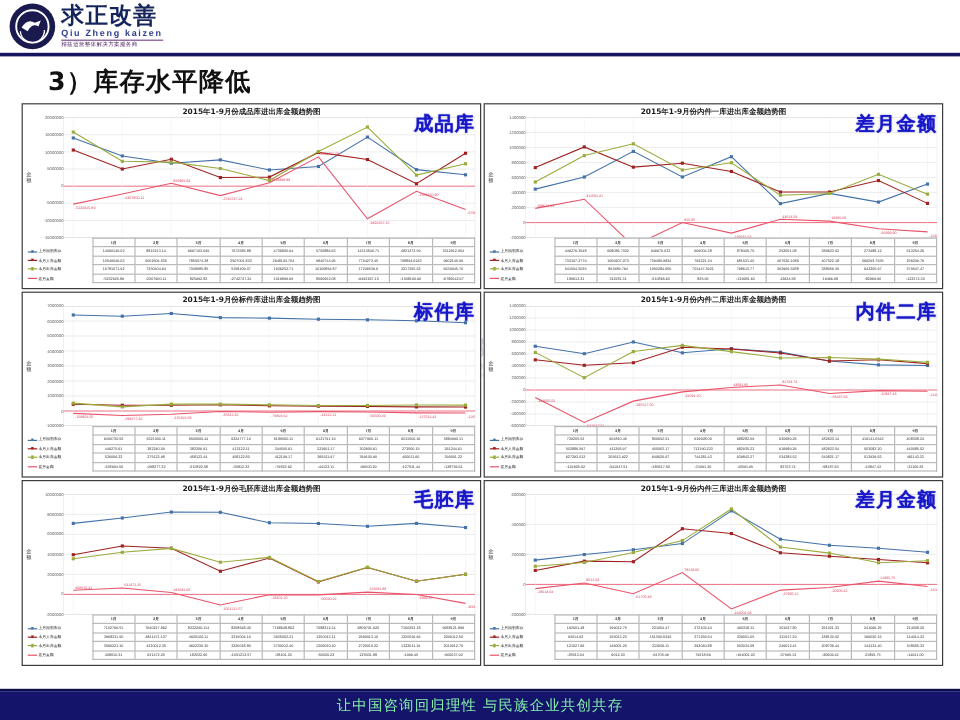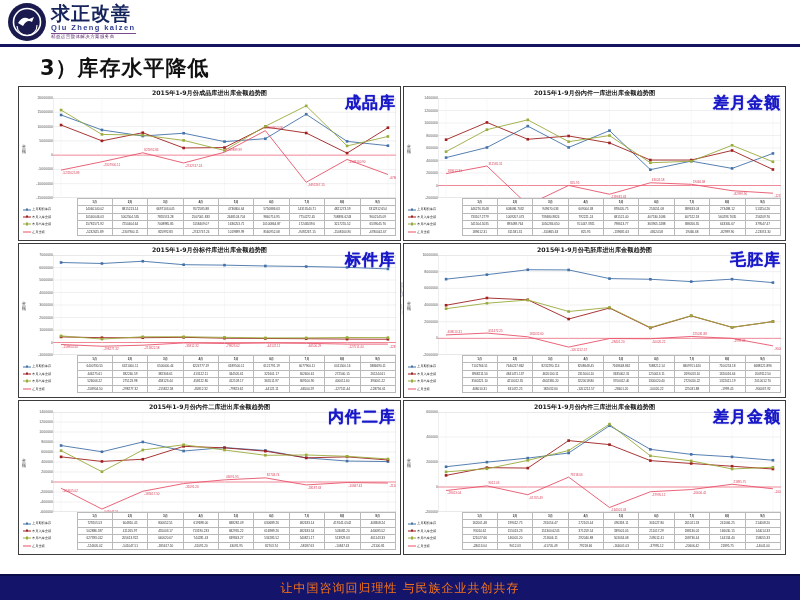--- a/index.html
+++ b/index.html
@@ -626,175 +626,6 @@
       </div>
     </div>
     <div class="chart-box">
-      <div class="chart-title">2015年1-9月份毛胚库进出库金额趋势图</div>
-      <div class="chart-badge">毛胚库</div>
-      <div class="axis-label">金额</div>
-      <div class="ylabels">
-        <div class="ylab" style="top: 0%;">10000000</div>
-        <div class="ylab" style="top: 16.6667%;">8000000</div>
-        <div class="ylab" style="top: 33.3333%;">6000000</div>
-        <div class="ylab" style="top: 50%;">4000000</div>
-        <div class="ylab" style="top: 66.6667%;">2000000</div>
-        <div class="ylab" style="top: 83.3333%;">0</div>
-        <div class="ylab" style="top: 100%;">-2000000</div>
-      </div>
-      <div class="plot">
-        <svg viewBox="0 0 340 100" preserveAspectRatio="none">
-          <line x1="0" x2="340" y1="0" y2="0" stroke="#d8d8d8" stroke-width="0.4"></line>
-          <line x1="0" x2="340" y1="16.666666666666668" y2="16.666666666666668" stroke="#d8d8d8" stroke-width="0.4"></line>
-          <line x1="0" x2="340" y1="33.333333333333336" y2="33.333333333333336" stroke="#d8d8d8" stroke-width="0.4"></line>
-          <line x1="0" x2="340" y1="50" y2="50" stroke="#d8d8d8" stroke-width="0.4"></line>
-          <line x1="0" x2="340" y1="66.66666666666667" y2="66.66666666666667" stroke="#d8d8d8" stroke-width="0.4"></line>
-          <line x1="0" x2="340" y1="83.33333333333333" y2="83.33333333333333" stroke="#e8536a" stroke-width="0.7"></line>
-          <line x1="0" x2="340" y1="100" y2="100" stroke="#d8d8d8" stroke-width="0.4"></line>
-          <line x1="8" x2="8" y1="0" y2="100" stroke="#ececec" stroke-width="0.35"></line>
-          <line x1="48.5" x2="48.5" y1="0" y2="100" stroke="#ececec" stroke-width="0.35"></line>
-          <line x1="89" x2="89" y1="0" y2="100" stroke="#ececec" stroke-width="0.35"></line>
-          <line x1="129.5" x2="129.5" y1="0" y2="100" stroke="#ececec" stroke-width="0.35"></line>
-          <line x1="170" x2="170" y1="0" y2="100" stroke="#ececec" stroke-width="0.35"></line>
-          <line x1="210.5" x2="210.5" y1="0" y2="100" stroke="#ececec" stroke-width="0.35"></line>
-          <line x1="251" x2="251" y1="0" y2="100" stroke="#ececec" stroke-width="0.35"></line>
-          <line x1="291.5" x2="291.5" y1="0" y2="100" stroke="#ececec" stroke-width="0.35"></line>
-          <line x1="332" x2="332" y1="0" y2="100" stroke="#ececec" stroke-width="0.35"></line>
-          <rect x="0" y="0" width="340" height="100" fill="none" stroke="#bdbdbd" stroke-width="0.5"></rect>
-          <g>
-            <polyline points="8,24.143612416666667 48.5,19.66485115 89,14.730915716666667 129.5,14.92792958333333 170,23.59459281666667 210.5,24.264898833333337 251,26.585819833333332 291.5,24.164556833333332 332,27.598984200000004" fill="none" stroke="#4472a8" stroke-width="0.9"></polyline>
-            <rect x="6.7" y="22.843612416666666" width="2.6" height="2.6" fill="#4472a8"></rect>
-            <rect x="47.2" y="18.36485115" width="2.6" height="2.6" fill="#4472a8"></rect>
-            <rect x="87.7" y="13.430915716666666" width="2.6" height="2.6" fill="#4472a8"></rect>
-            <rect x="128.2" y="13.62792958333333" width="2.6" height="2.6" fill="#4472a8"></rect>
-            <rect x="168.7" y="22.29459281666667" width="2.6" height="2.6" fill="#4472a8"></rect>
-            <rect x="209.2" y="22.964898833333336" width="2.6" height="2.6" fill="#4472a8"></rect>
-            <rect x="249.7" y="25.28581983333333" width="2.6" height="2.6" fill="#4472a8"></rect>
-            <rect x="290.2" y="22.86455683333333" width="2.6" height="2.6" fill="#4472a8"></rect>
-            <rect x="330.7" y="26.298984200000003" width="2.6" height="2.6" fill="#4472a8"></rect>
-          </g>
-          <g>
-            <polyline points="8,50.26490416666667 48.5,42.987740525 89,44.83249908333333 129.5,64.0416325 170,53.04164741666666 210.5,72.91655741666666 251,60.9165575 291.5,72.33319466666667 332,66.59072916666666" fill="none" stroke="#a02020" stroke-width="0.9"></polyline>
-            <rect x="6.7" y="48.96490416666667" width="2.6" height="2.6" fill="#a02020"></rect>
-            <rect x="47.2" y="41.687740525" width="2.6" height="2.6" fill="#a02020"></rect>
-            <rect x="87.7" y="43.532499083333335" width="2.6" height="2.6" fill="#a02020"></rect>
-            <rect x="128.2" y="62.74163250000001" width="2.6" height="2.6" fill="#a02020"></rect>
-            <rect x="168.7" y="51.741647416666666" width="2.6" height="2.6" fill="#a02020"></rect>
-            <rect x="209.2" y="71.61655741666667" width="2.6" height="2.6" fill="#a02020"></rect>
-            <rect x="249.7" y="59.616557500000006" width="2.6" height="2.6" fill="#a02020"></rect>
-            <rect x="290.2" y="71.03319466666667" width="2.6" height="2.6" fill="#a02020"></rect>
-            <rect x="330.7" y="65.29072916666667" width="2.6" height="2.6" fill="#a02020"></rect>
-          </g>
-          <g>
-            <polyline points="8,53.66482416666667 48.5,48.24989708333333 89,44.980581666666666 129.5,56.49984333333333 170,52.499896666666665 210.5,72.49983 251,60.66658149999999 291.5,72.31657341666667 332,66.5832275" fill="none" stroke="#9aab3c" stroke-width="0.9"></polyline>
-            <rect x="6.7" y="52.36482416666667" width="2.6" height="2.6" fill="#9aab3c"></rect>
-            <rect x="47.2" y="46.94989708333333" width="2.6" height="2.6" fill="#9aab3c"></rect>
-            <rect x="87.7" y="43.68058166666667" width="2.6" height="2.6" fill="#9aab3c"></rect>
-            <rect x="128.2" y="55.199843333333334" width="2.6" height="2.6" fill="#9aab3c"></rect>
-            <rect x="168.7" y="51.19989666666667" width="2.6" height="2.6" fill="#9aab3c"></rect>
-            <rect x="209.2" y="71.19983" width="2.6" height="2.6" fill="#9aab3c"></rect>
-            <rect x="249.7" y="59.366581499999995" width="2.6" height="2.6" fill="#9aab3c"></rect>
-            <rect x="290.2" y="71.01657341666667" width="2.6" height="2.6" fill="#9aab3c"></rect>
-            <rect x="330.7" y="65.28322750000001" width="2.6" height="2.6" fill="#9aab3c"></rect>
-          </g>
-          <g>
-            <polyline points="8,79.93324741666666 48.5,78.07106458333334 89,81.816395 129.5,92.09343808333334 170,83.57001 210.5,83.75016850000002 251,81.45806766666665 291.5,83.34999541666666 332,90.83364933333333" fill="none" stroke="#e8536a" stroke-width="0.9"></polyline>
-            <text x="9.5" y="78.43324741666666" fill="#d9435c" font-size="3">408010.31</text>
-            <text x="50" y="76.57106458333334" fill="#d9435c" font-size="3">631472.25</text>
-            <text x="90.5" y="80.316395" fill="#d9435c" font-size="3">182032.60</text>
-            <text x="131" y="96.09343808333334" fill="#d9435c" font-size="3">-1051212.57</text>
-            <text x="171.5" y="87.57001" fill="#d9435c" font-size="3">-28401.20</text>
-            <text x="212" y="87.75016850000002" fill="#d9435c" font-size="3">-50020.22</text>
-            <text x="252.5" y="79.95806766666665" fill="#d9435c" font-size="3">225031.88</text>
-            <text x="293" y="87.34999541666666" fill="#d9435c" font-size="3">-1999.45</text>
-            <text x="333.5" y="94.83364933333333" fill="#d9435c" font-size="3">-900037.92</text>
-          </g>
-        </svg>
-      </div>
-      <div class="dtable">
-        <table>
-          <colgroup>
-            <col class="first">
-            <col>
-            <col>
-            <col>
-            <col>
-            <col>
-            <col>
-            <col>
-            <col>
-            <col>
-          </colgroup>
-          <thead>
-            <tr>
-              <th class="corner"></th>
-              <th>1月</th>
-              <th>2月</th>
-              <th>3月</th>
-              <th>4月</th>
-              <th>5月</th>
-              <th>6月</th>
-              <th>7月</th>
-              <th>8月</th>
-              <th>9月</th>
-            </tr>
-          </thead>
-          <tbody>
-            <tr>
-              <td class="rowhead"><span class="swatch" style="background: rgb(68, 114, 168);">
-                  <i style="background: rgb(68, 114, 168);"></i>
-                </span>上月期初库存</td>
-              <td>7102766.51</td>
-              <td>7640217.862</td>
-              <td>8232290.114</td>
-              <td>8208648.45</td>
-              <td>7168648.862</td>
-              <td>7088212.14</td>
-              <td>6809701.620</td>
-              <td>7100253.18</td>
-              <td>6688121.896</td>
-            </tr>
-            <tr>
-              <td class="rowhead"><span class="swatch" style="background: rgb(160, 32, 32);">
-                  <i style="background: rgb(160, 32, 32);"></i>
-                </span>本月入库金额</td>
-              <td>3968211.50</td>
-              <td>4841471.137</td>
-              <td>4620100.11</td>
-              <td>2315004.10</td>
-              <td>3635002.31</td>
-              <td>1250013.11</td>
-              <td>2690013.10</td>
-              <td>1320016.64</td>
-              <td>2009112.50</td>
-            </tr>
-            <tr>
-              <td class="rowhead"><span class="swatch" style="background: rgb(154, 171, 60);">
-                  <i style="background: rgb(154, 171, 60);"></i>
-                </span>本月出库金额</td>
-              <td>3560221.10</td>
-              <td>4210012.35</td>
-              <td>4602330.20</td>
-              <td>3220018.80</td>
-              <td>3700012.40</td>
-              <td>1300020.40</td>
-              <td>2720010.22</td>
-              <td>1322011.19</td>
-              <td>2010012.70</td>
-            </tr>
-            <tr>
-              <td class="rowhead"><span class="swatch" style="background: rgb(232, 83, 106);"></span>差月金额</td>
-              <td>408010.31</td>
-              <td>631472.25</td>
-              <td>182032.60</td>
-              <td>-1051212.57</td>
-              <td>-28401.20</td>
-              <td>-50020.22</td>
-              <td>225031.88</td>
-              <td>-1999.45</td>
-              <td>-900037.92</td>
-            </tr>
-          </tbody>
-        </table>
-      </div>
-    </div>
-    <div class="chart-box">
       <div class="chart-title">2015年1-9月份内件二库进出库金额趋势图</div>
       <div class="chart-badge">内件二库</div>
       <div class="axis-label">金额</div>
@@ -972,6 +803,175 @@
       </div>
     </div>
     <div class="chart-box">
+      <div class="chart-title">2015年1-9月份毛胚库进出库金额趋势图</div>
+      <div class="chart-badge">毛胚库</div>
+      <div class="axis-label">金额</div>
+      <div class="ylabels">
+        <div class="ylab" style="top: 0%;">10000000</div>
+        <div class="ylab" style="top: 16.6667%;">8000000</div>
+        <div class="ylab" style="top: 33.3333%;">6000000</div>
+        <div class="ylab" style="top: 50%;">4000000</div>
+        <div class="ylab" style="top: 66.6667%;">2000000</div>
+        <div class="ylab" style="top: 83.3333%;">0</div>
+        <div class="ylab" style="top: 100%;">-2000000</div>
+      </div>
+      <div class="plot">
+        <svg viewBox="0 0 340 100" preserveAspectRatio="none">
+          <line x1="0" x2="340" y1="0" y2="0" stroke="#d8d8d8" stroke-width="0.4"></line>
+          <line x1="0" x2="340" y1="16.666666666666668" y2="16.666666666666668" stroke="#d8d8d8" stroke-width="0.4"></line>
+          <line x1="0" x2="340" y1="33.333333333333336" y2="33.333333333333336" stroke="#d8d8d8" stroke-width="0.4"></line>
+          <line x1="0" x2="340" y1="50" y2="50" stroke="#d8d8d8" stroke-width="0.4"></line>
+          <line x1="0" x2="340" y1="66.66666666666667" y2="66.66666666666667" stroke="#d8d8d8" stroke-width="0.4"></line>
+          <line x1="0" x2="340" y1="83.33333333333333" y2="83.33333333333333" stroke="#e8536a" stroke-width="0.7"></line>
+          <line x1="0" x2="340" y1="100" y2="100" stroke="#d8d8d8" stroke-width="0.4"></line>
+          <line x1="8" x2="8" y1="0" y2="100" stroke="#ececec" stroke-width="0.35"></line>
+          <line x1="48.5" x2="48.5" y1="0" y2="100" stroke="#ececec" stroke-width="0.35"></line>
+          <line x1="89" x2="89" y1="0" y2="100" stroke="#ececec" stroke-width="0.35"></line>
+          <line x1="129.5" x2="129.5" y1="0" y2="100" stroke="#ececec" stroke-width="0.35"></line>
+          <line x1="170" x2="170" y1="0" y2="100" stroke="#ececec" stroke-width="0.35"></line>
+          <line x1="210.5" x2="210.5" y1="0" y2="100" stroke="#ececec" stroke-width="0.35"></line>
+          <line x1="251" x2="251" y1="0" y2="100" stroke="#ececec" stroke-width="0.35"></line>
+          <line x1="291.5" x2="291.5" y1="0" y2="100" stroke="#ececec" stroke-width="0.35"></line>
+          <line x1="332" x2="332" y1="0" y2="100" stroke="#ececec" stroke-width="0.35"></line>
+          <rect x="0" y="0" width="340" height="100" fill="none" stroke="#bdbdbd" stroke-width="0.5"></rect>
+          <g>
+            <polyline points="8,24.143612416666667 48.5,19.66485115 89,14.730915716666667 129.5,14.92792958333333 170,23.59459281666667 210.5,24.264898833333337 251,26.585819833333332 291.5,24.164556833333332 332,27.598984200000004" fill="none" stroke="#4472a8" stroke-width="0.9"></polyline>
+            <rect x="6.7" y="22.843612416666666" width="2.6" height="2.6" fill="#4472a8"></rect>
+            <rect x="47.2" y="18.36485115" width="2.6" height="2.6" fill="#4472a8"></rect>
+            <rect x="87.7" y="13.430915716666666" width="2.6" height="2.6" fill="#4472a8"></rect>
+            <rect x="128.2" y="13.62792958333333" width="2.6" height="2.6" fill="#4472a8"></rect>
+            <rect x="168.7" y="22.29459281666667" width="2.6" height="2.6" fill="#4472a8"></rect>
+            <rect x="209.2" y="22.964898833333336" width="2.6" height="2.6" fill="#4472a8"></rect>
+            <rect x="249.7" y="25.28581983333333" width="2.6" height="2.6" fill="#4472a8"></rect>
+            <rect x="290.2" y="22.86455683333333" width="2.6" height="2.6" fill="#4472a8"></rect>
+            <rect x="330.7" y="26.298984200000003" width="2.6" height="2.6" fill="#4472a8"></rect>
+          </g>
+          <g>
+            <polyline points="8,50.26490416666667 48.5,42.987740525 89,44.83249908333333 129.5,64.0416325 170,53.04164741666666 210.5,72.91655741666666 251,60.9165575 291.5,72.33319466666667 332,66.59072916666666" fill="none" stroke="#a02020" stroke-width="0.9"></polyline>
+            <rect x="6.7" y="48.96490416666667" width="2.6" height="2.6" fill="#a02020"></rect>
+            <rect x="47.2" y="41.687740525" width="2.6" height="2.6" fill="#a02020"></rect>
+            <rect x="87.7" y="43.532499083333335" width="2.6" height="2.6" fill="#a02020"></rect>
+            <rect x="128.2" y="62.74163250000001" width="2.6" height="2.6" fill="#a02020"></rect>
+            <rect x="168.7" y="51.741647416666666" width="2.6" height="2.6" fill="#a02020"></rect>
+            <rect x="209.2" y="71.61655741666667" width="2.6" height="2.6" fill="#a02020"></rect>
+            <rect x="249.7" y="59.616557500000006" width="2.6" height="2.6" fill="#a02020"></rect>
+            <rect x="290.2" y="71.03319466666667" width="2.6" height="2.6" fill="#a02020"></rect>
+            <rect x="330.7" y="65.29072916666667" width="2.6" height="2.6" fill="#a02020"></rect>
+          </g>
+          <g>
+            <polyline points="8,53.66482416666667 48.5,48.24989708333333 89,44.980581666666666 129.5,56.49984333333333 170,52.499896666666665 210.5,72.49983 251,60.66658149999999 291.5,72.31657341666667 332,66.5832275" fill="none" stroke="#9aab3c" stroke-width="0.9"></polyline>
+            <rect x="6.7" y="52.36482416666667" width="2.6" height="2.6" fill="#9aab3c"></rect>
+            <rect x="47.2" y="46.94989708333333" width="2.6" height="2.6" fill="#9aab3c"></rect>
+            <rect x="87.7" y="43.68058166666667" width="2.6" height="2.6" fill="#9aab3c"></rect>
+            <rect x="128.2" y="55.199843333333334" width="2.6" height="2.6" fill="#9aab3c"></rect>
+            <rect x="168.7" y="51.19989666666667" width="2.6" height="2.6" fill="#9aab3c"></rect>
+            <rect x="209.2" y="71.19983" width="2.6" height="2.6" fill="#9aab3c"></rect>
+            <rect x="249.7" y="59.366581499999995" width="2.6" height="2.6" fill="#9aab3c"></rect>
+            <rect x="290.2" y="71.01657341666667" width="2.6" height="2.6" fill="#9aab3c"></rect>
+            <rect x="330.7" y="65.28322750000001" width="2.6" height="2.6" fill="#9aab3c"></rect>
+          </g>
+          <g>
+            <polyline points="8,79.93324741666666 48.5,78.07106458333334 89,81.816395 129.5,92.09343808333334 170,83.57001 210.5,83.75016850000002 251,81.45806766666665 291.5,83.34999541666666 332,90.83364933333333" fill="none" stroke="#e8536a" stroke-width="0.9"></polyline>
+            <text x="9.5" y="78.43324741666666" fill="#d9435c" font-size="3">408010.31</text>
+            <text x="50" y="76.57106458333334" fill="#d9435c" font-size="3">631472.25</text>
+            <text x="90.5" y="80.316395" fill="#d9435c" font-size="3">182032.60</text>
+            <text x="131" y="96.09343808333334" fill="#d9435c" font-size="3">-1051212.57</text>
+            <text x="171.5" y="87.57001" fill="#d9435c" font-size="3">-28401.20</text>
+            <text x="212" y="87.75016850000002" fill="#d9435c" font-size="3">-50020.22</text>
+            <text x="252.5" y="79.95806766666665" fill="#d9435c" font-size="3">225031.88</text>
+            <text x="293" y="87.34999541666666" fill="#d9435c" font-size="3">-1999.45</text>
+            <text x="333.5" y="94.83364933333333" fill="#d9435c" font-size="3">-900037.92</text>
+          </g>
+        </svg>
+      </div>
+      <div class="dtable">
+        <table>
+          <colgroup>
+            <col class="first">
+            <col>
+            <col>
+            <col>
+            <col>
+            <col>
+            <col>
+            <col>
+            <col>
+            <col>
+          </colgroup>
+          <thead>
+            <tr>
+              <th class="corner"></th>
+              <th>1月</th>
+              <th>2月</th>
+              <th>3月</th>
+              <th>4月</th>
+              <th>5月</th>
+              <th>6月</th>
+              <th>7月</th>
+              <th>8月</th>
+              <th>9月</th>
+            </tr>
+          </thead>
+          <tbody>
+            <tr>
+              <td class="rowhead"><span class="swatch" style="background: rgb(68, 114, 168);">
+                  <i style="background: rgb(68, 114, 168);"></i>
+                </span>上月期初库存</td>
+              <td>7102766.51</td>
+              <td>7640217.862</td>
+              <td>8232290.114</td>
+              <td>8208648.45</td>
+              <td>7168648.862</td>
+              <td>7088212.14</td>
+              <td>6809701.620</td>
+              <td>7100253.18</td>
+              <td>6688121.896</td>
+            </tr>
+            <tr>
+              <td class="rowhead"><span class="swatch" style="background: rgb(160, 32, 32);">
+                  <i style="background: rgb(160, 32, 32);"></i>
+                </span>本月入库金额</td>
+              <td>3968211.50</td>
+              <td>4841471.137</td>
+              <td>4620100.11</td>
+              <td>2315004.10</td>
+              <td>3635002.31</td>
+              <td>1250013.11</td>
+              <td>2690013.10</td>
+              <td>1320016.64</td>
+              <td>2009112.50</td>
+            </tr>
+            <tr>
+              <td class="rowhead"><span class="swatch" style="background: rgb(154, 171, 60);">
+                  <i style="background: rgb(154, 171, 60);"></i>
+                </span>本月出库金额</td>
+              <td>3560221.10</td>
+              <td>4210012.35</td>
+              <td>4602330.20</td>
+              <td>3220018.80</td>
+              <td>3700012.40</td>
+              <td>1300020.40</td>
+              <td>2720010.22</td>
+              <td>1322011.19</td>
+              <td>2010012.70</td>
+            </tr>
+            <tr>
+              <td class="rowhead"><span class="swatch" style="background: rgb(232, 83, 106);"></span>差月金额</td>
+              <td>408010.31</td>
+              <td>631472.25</td>
+              <td>182032.60</td>
+              <td>-1051212.57</td>
+              <td>-28401.20</td>
+              <td>-50020.22</td>
+              <td>225031.88</td>
+              <td>-1999.45</td>
+              <td>-900037.92</td>
+            </tr>
+          </tbody>
+        </table>
+      </div>
+    </div>
+    <div class="chart-box">
       <div class="chart-title">2015年1-9月份内件三库进出库金额趋势图</div>
       <div class="chart-badge">差月金额</div>
       <div class="axis-label">金额</div>

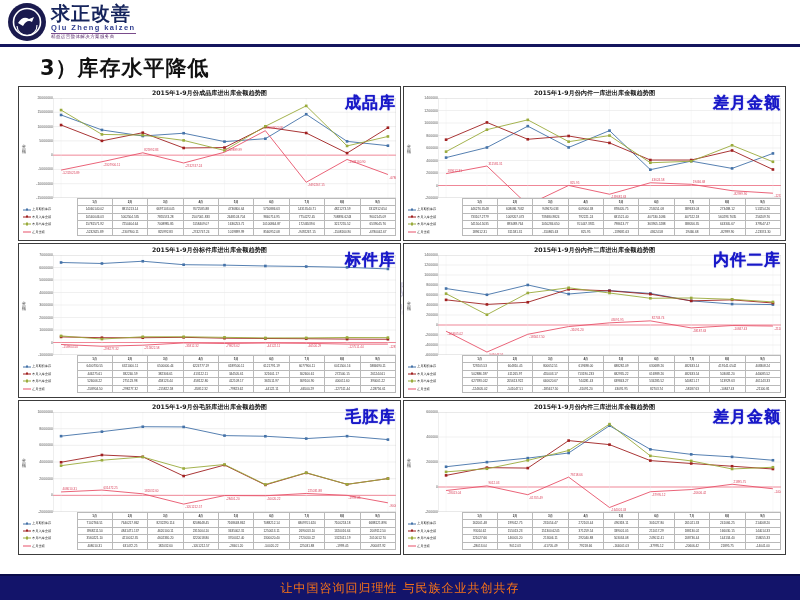--- a/index.html
+++ b/index.html
@@ -67,7 +67,7 @@
   
   #footer{position:absolute;left:0;bottom:0;width:800px;height:24px;background:#13146a;
     display:flex;align-items:center;justify-content:center;}
-  #footer-text{color:#f97316;font-size:12px;letter-spacing:1px;font-family:"DejaVu Sans",sans-serif;}
+  #footer-text{color:#86efac;font-size:12px;letter-spacing:1px;font-family:"DejaVu Sans",sans-serif;}
   #footer-accent{position:absolute;left:0;bottom:24px;width:800px;height:2px;background:#0b0c4a;}
 </style>
 </head>

